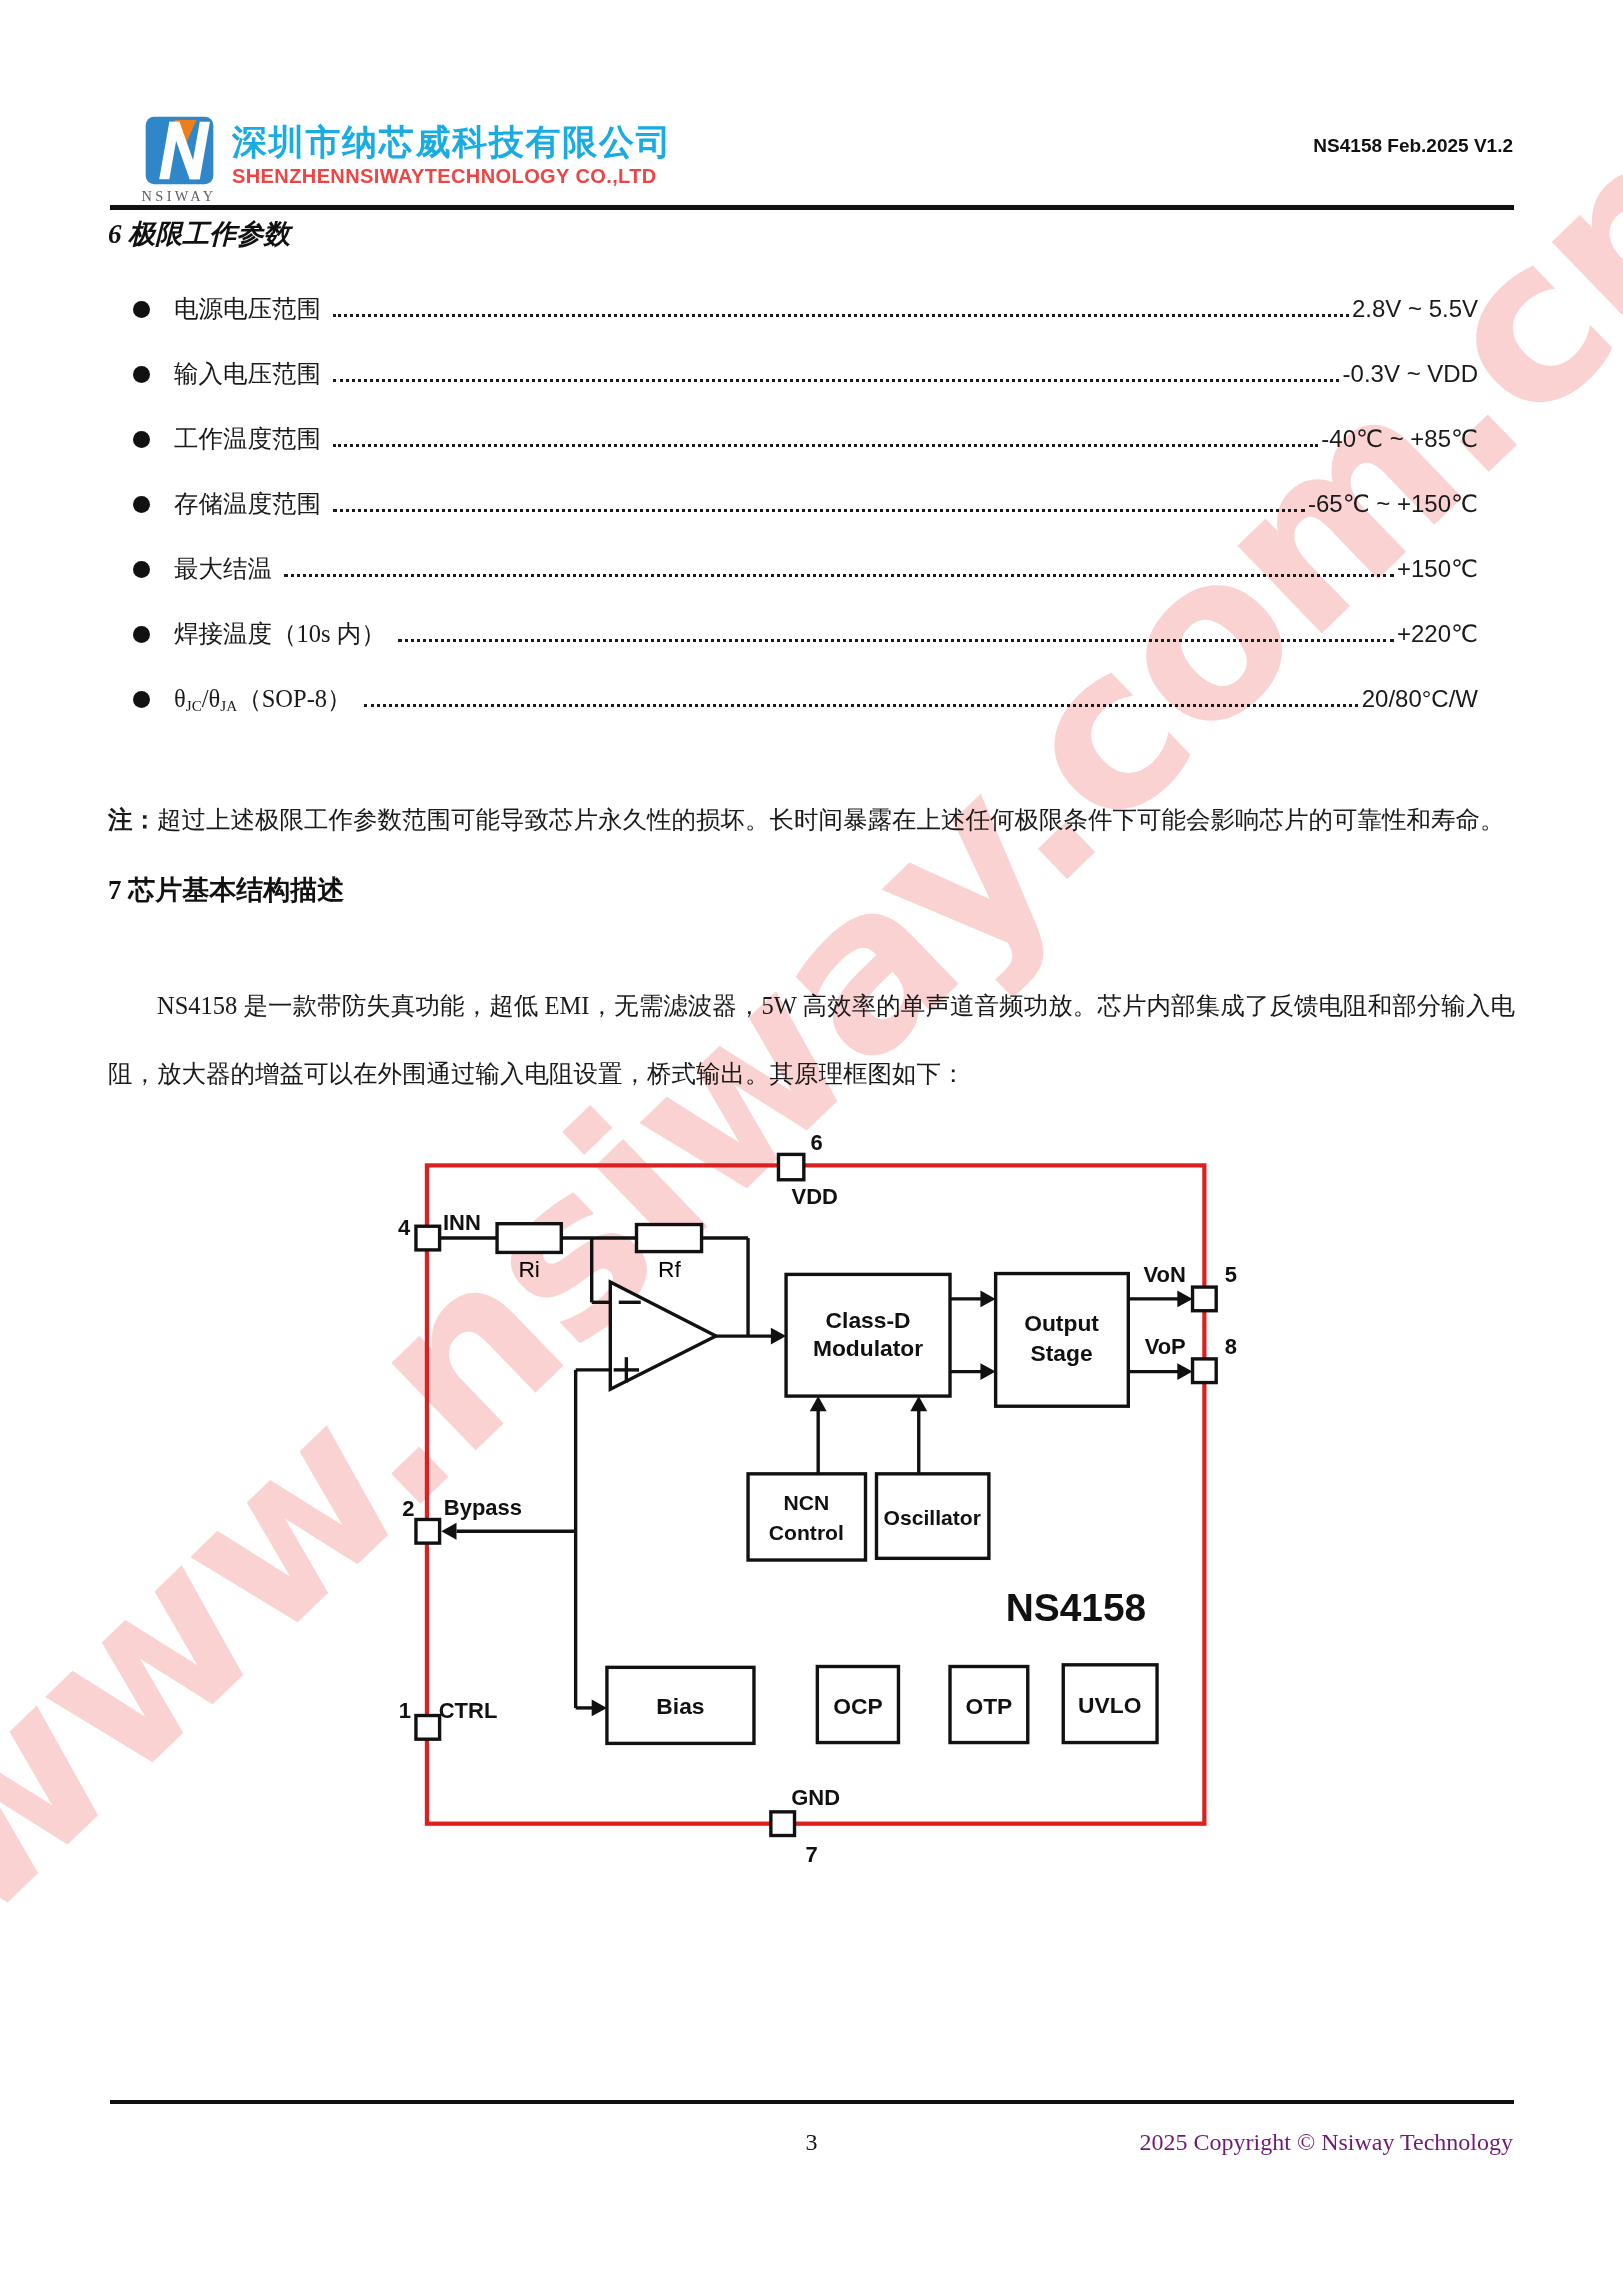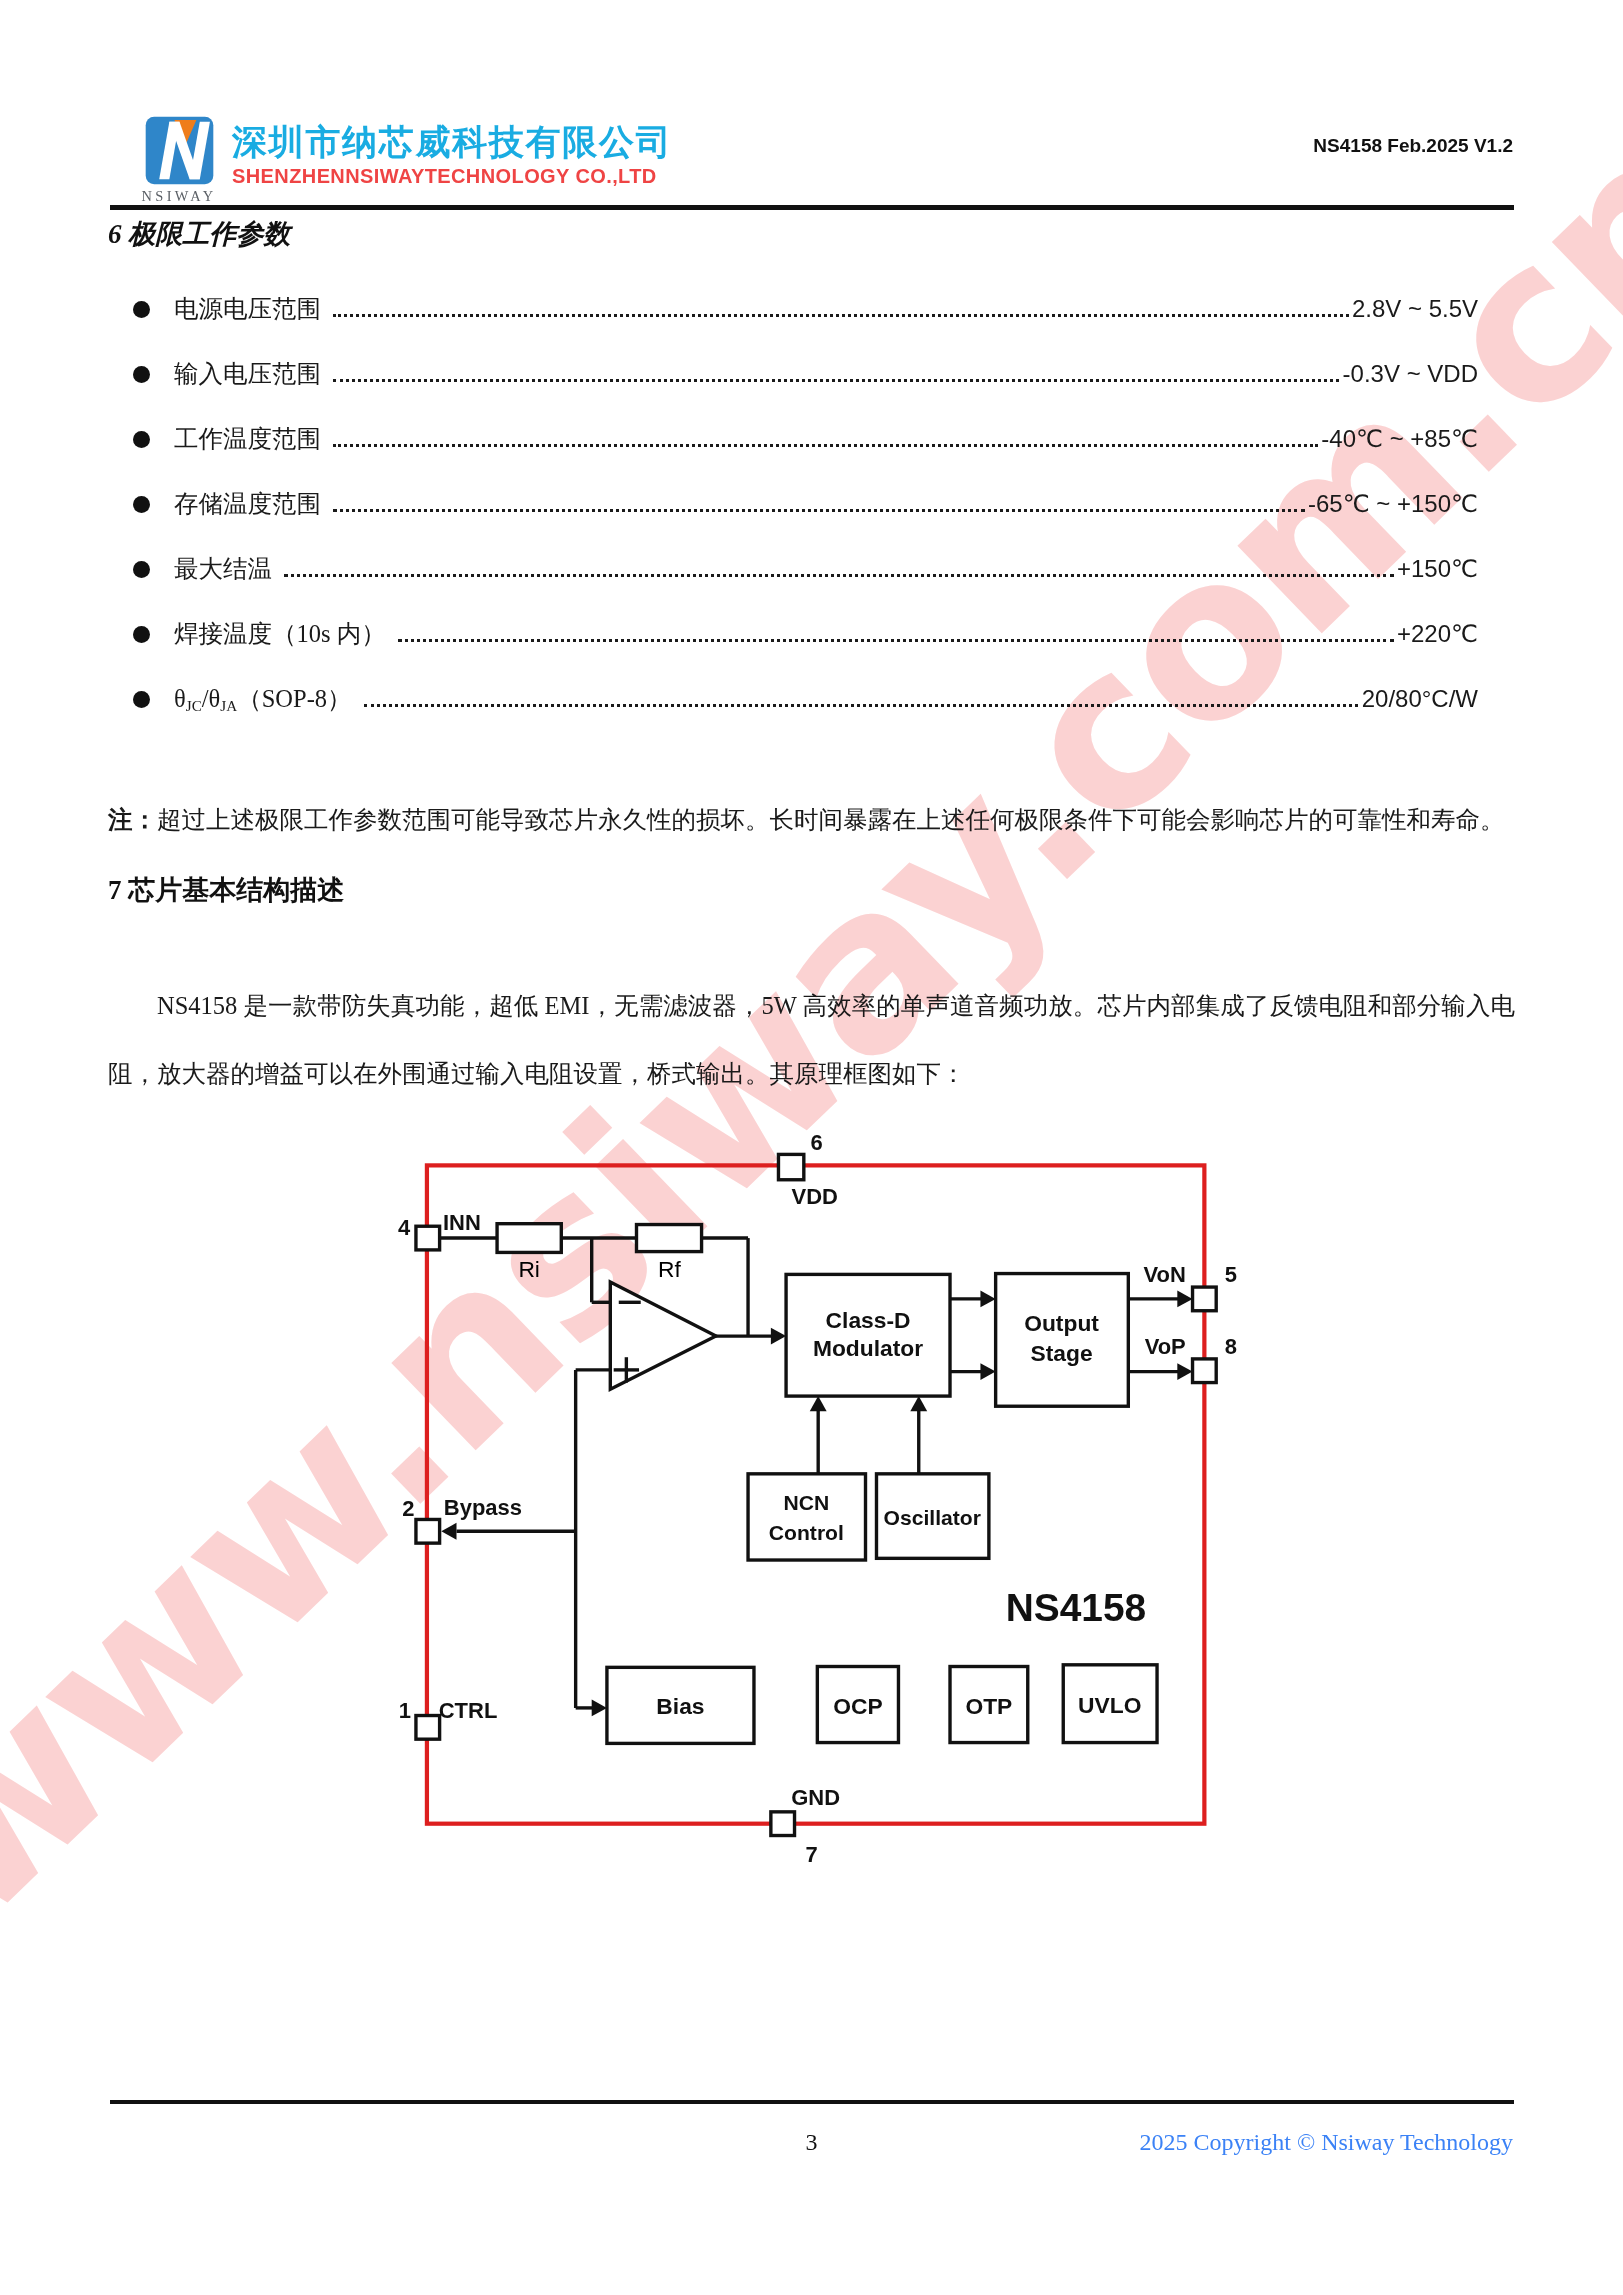--- a/index.html
+++ b/index.html
@@ -42,7 +42,7 @@
   
   .footer-rule{position:absolute;left:110px;top:2100px;width:1404px;height:4.2px;background:#111;}
   .page-num{position:absolute;left:0;top:2129px;width:1623px;text-align:center;font-size:24px;color:#111;}
-  .copyright{position:absolute;right:110px;top:2129px;font-size:24px;color:#3b82f6;}
+  .copyright{position:absolute;right:110px;top:2129px;font-size:24px;color:#701a75;}
 </style>
 </head>
 <body>

